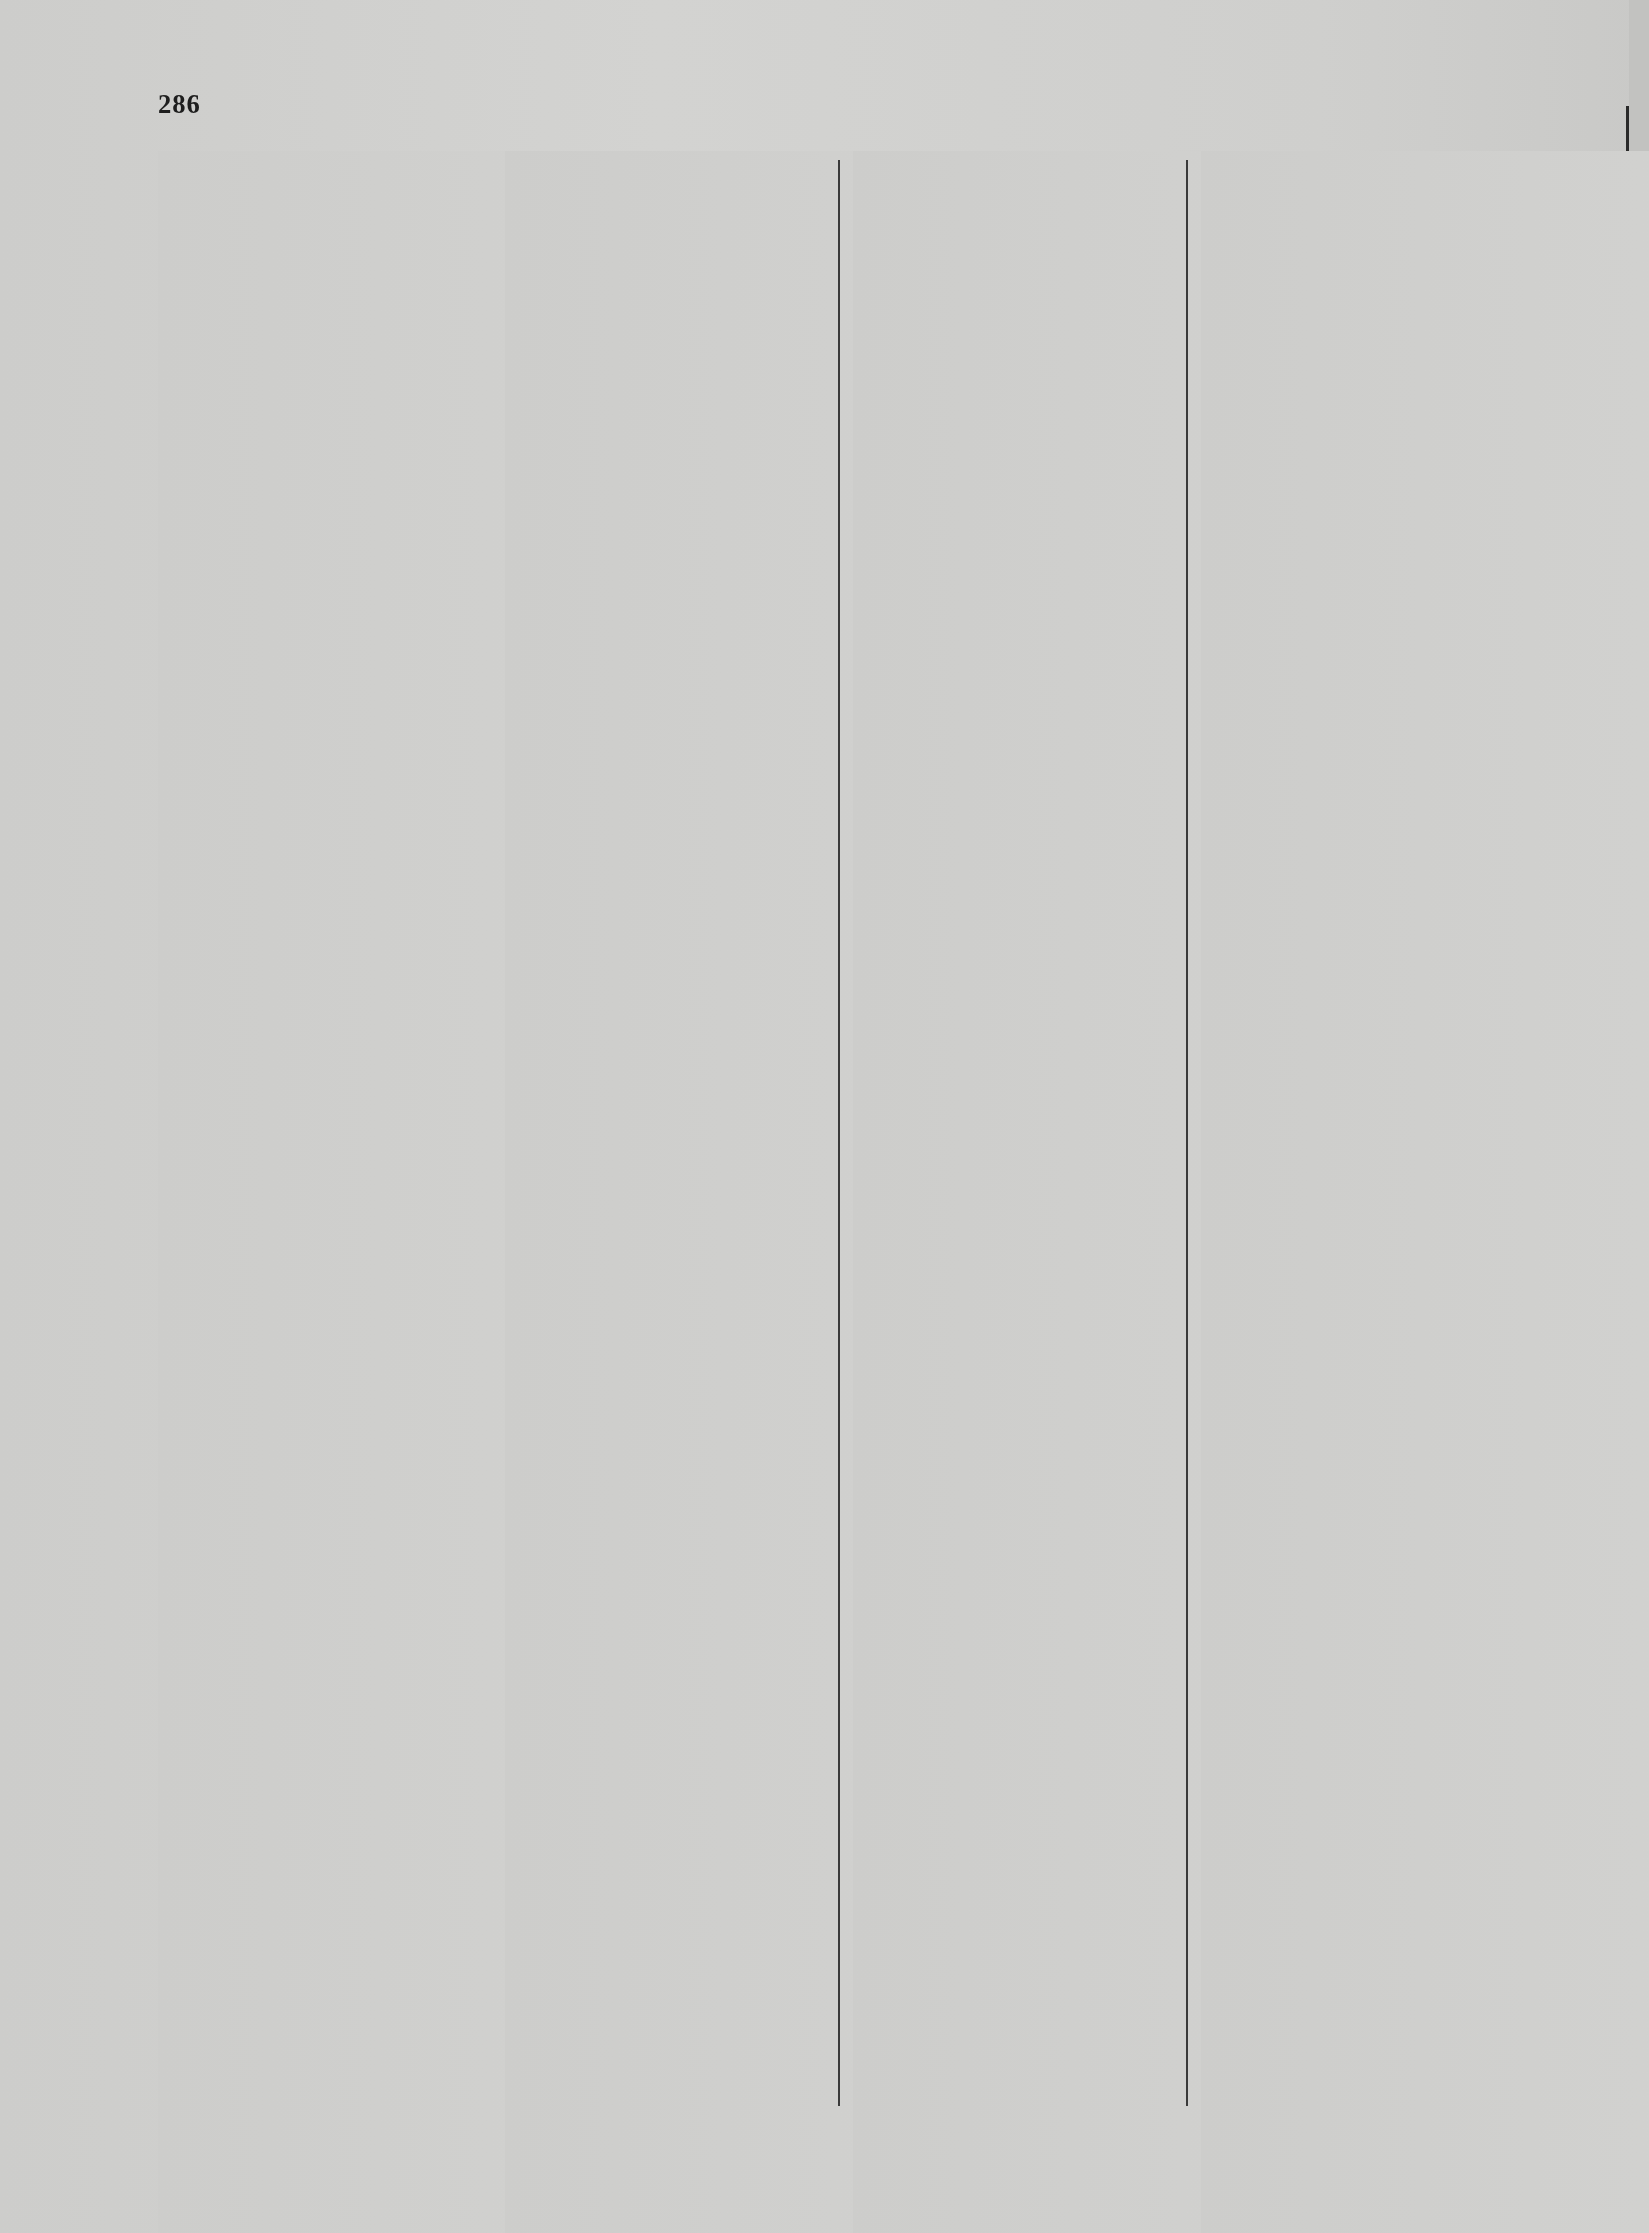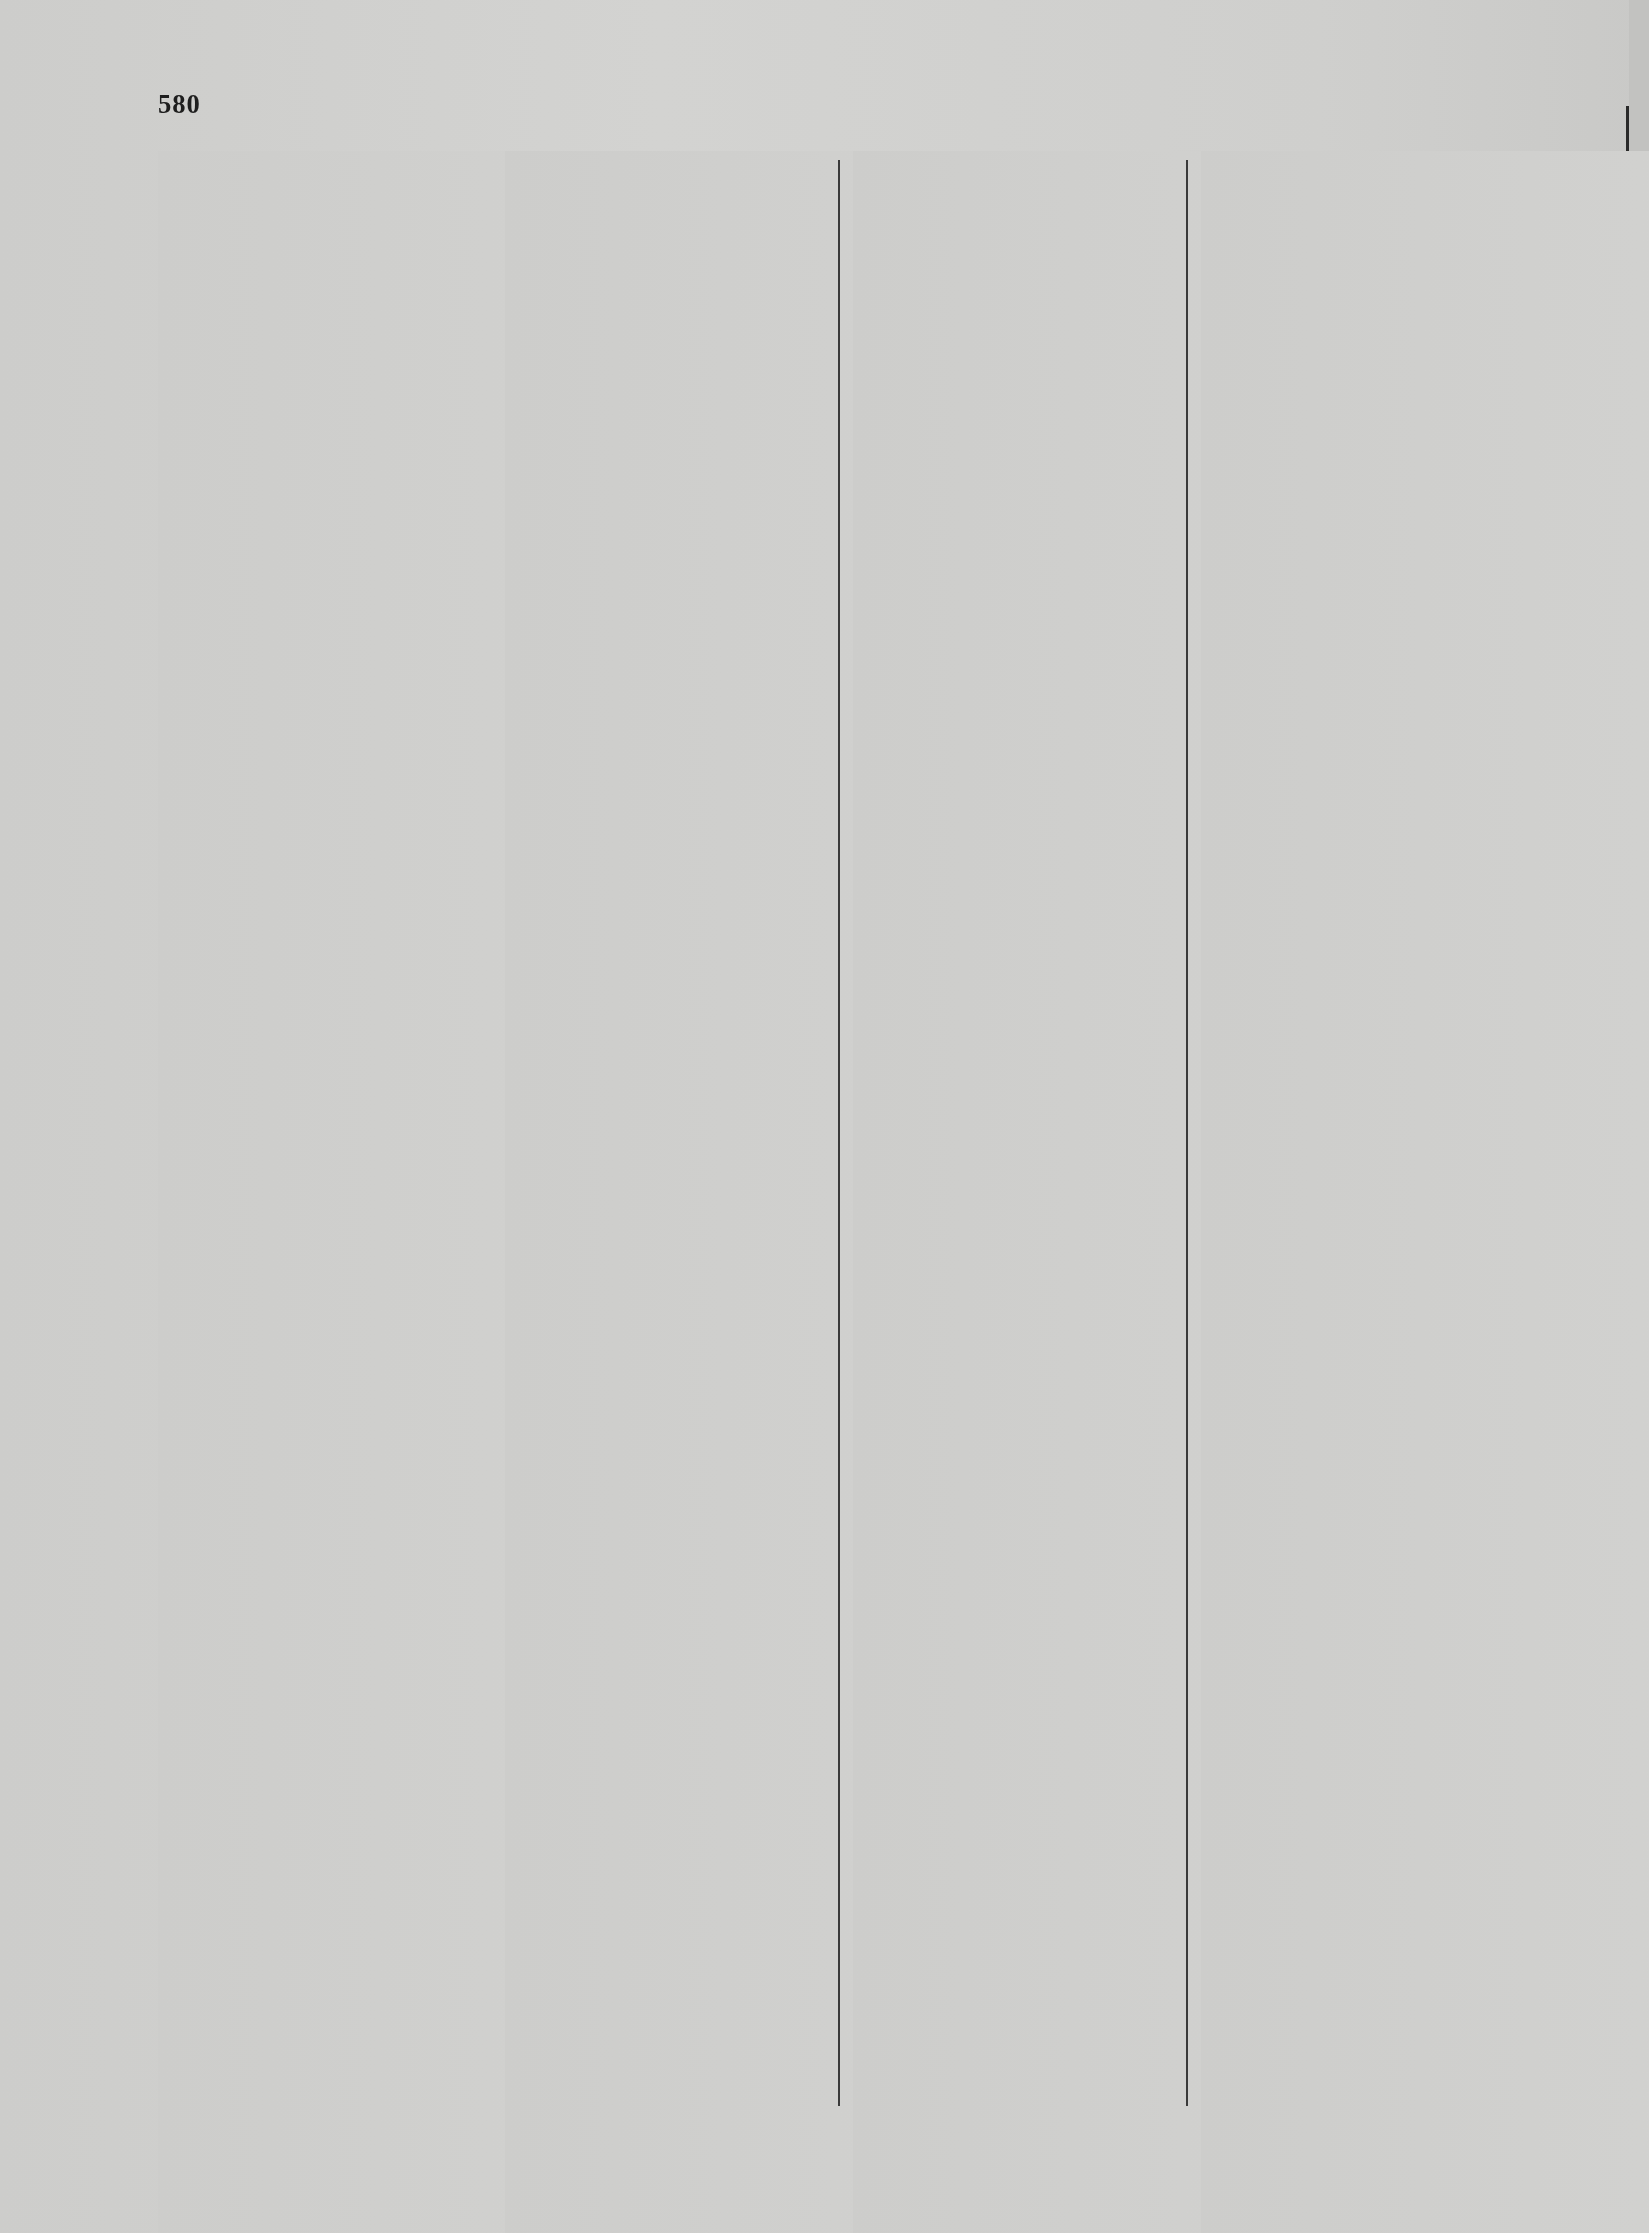--- a/index.html
+++ b/index.html
@@ -68,7 +68,7 @@
 <div class="right-strip"></div>
 <div class="right-edge"></div>
 
-<div class="page-number">580</div>
+<div class="page-number">286</div>
 
 <div class="col" id="col0" style="left:158px; width:340px;">
   <div class="col-head">Seite</div>

